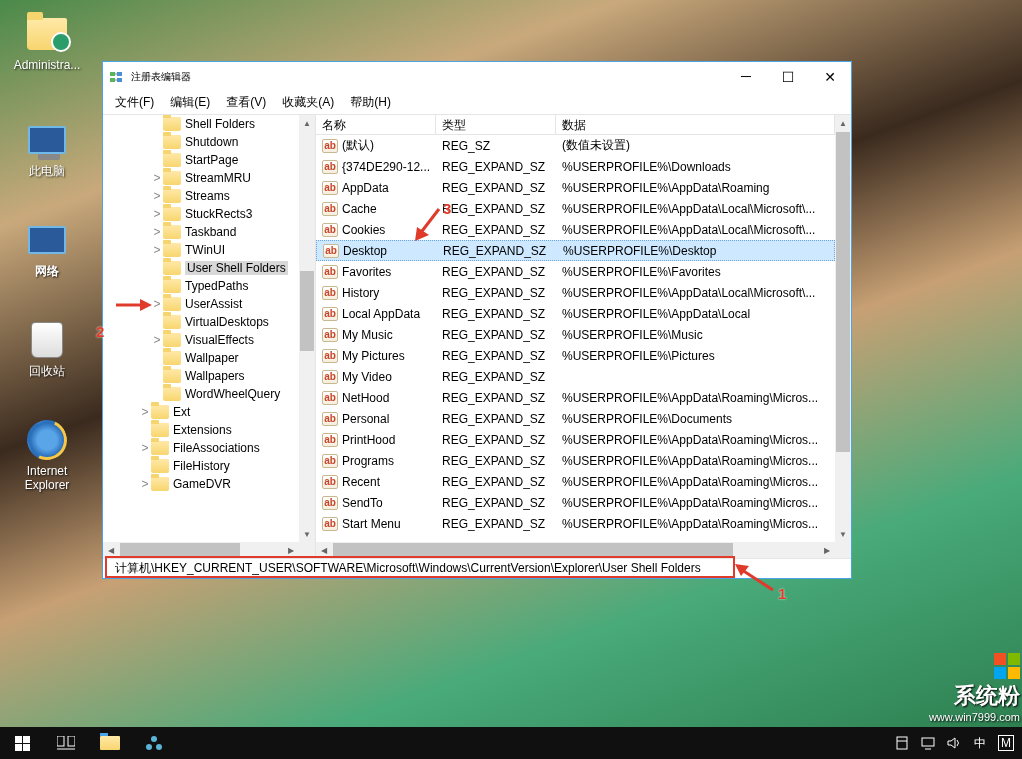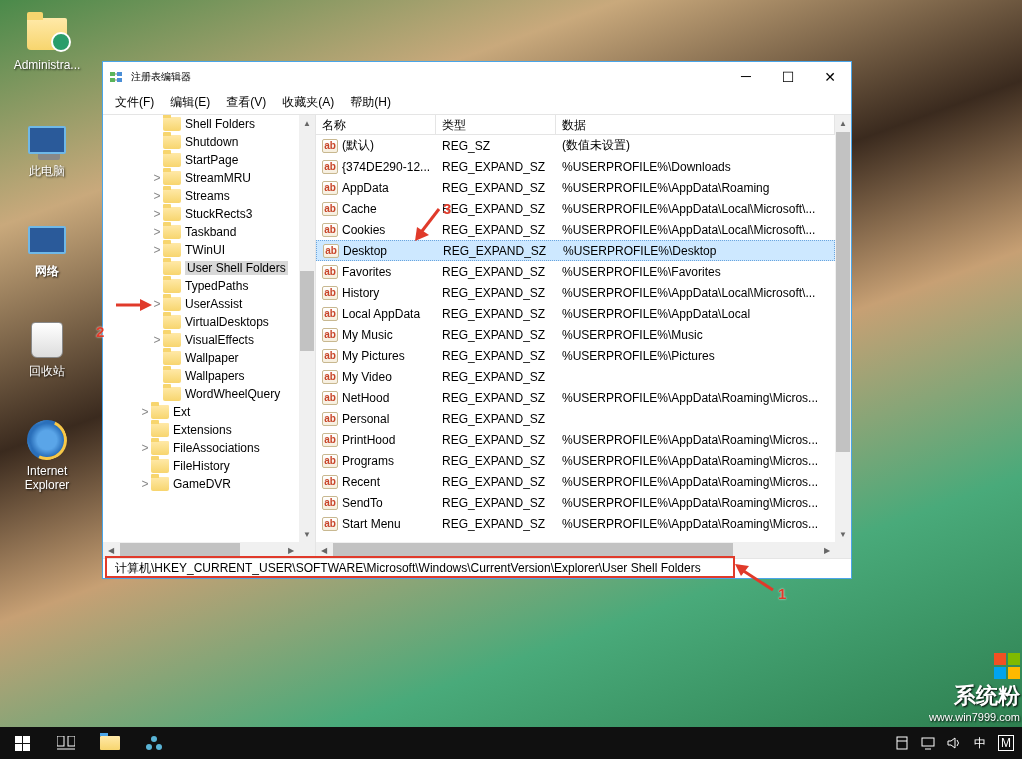--- a/index.html
+++ b/index.html
@@ -461,6 +461,7 @@
                 <span>Personal</span>
               </div>
               <div class="cell col-type">REG_EXPAND_SZ</div>
+              <div class="cell col-data">%USERPROFILE%\Documents</div>
             </div>
             <div class="list-row">
               <div class="cell name col-name">

